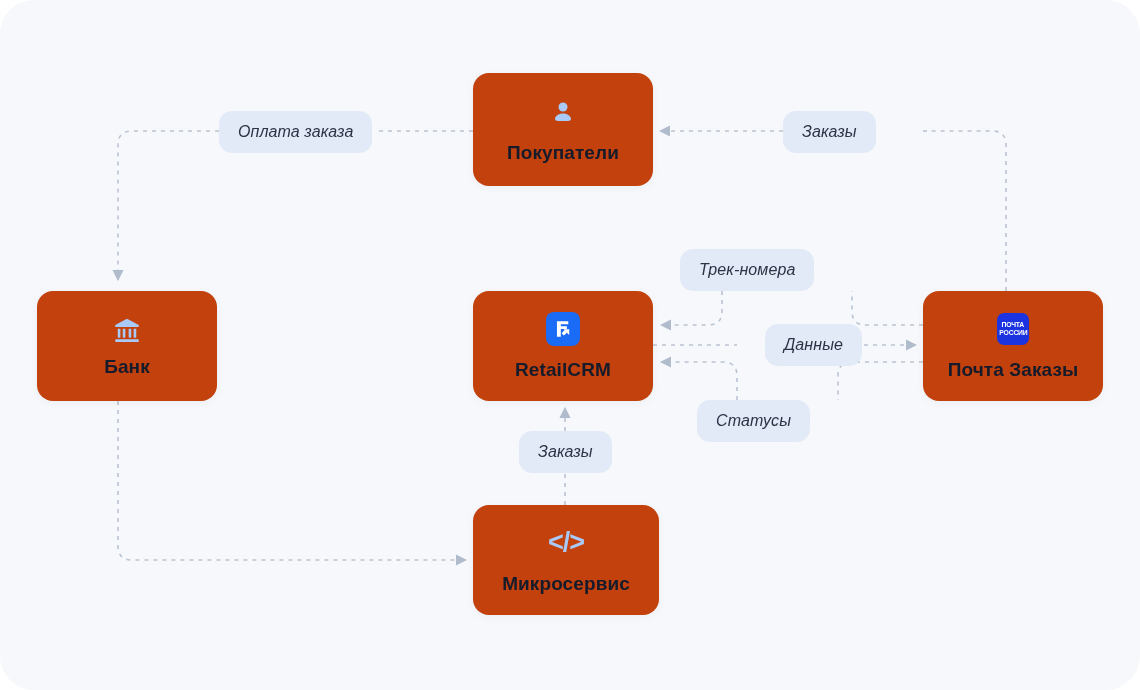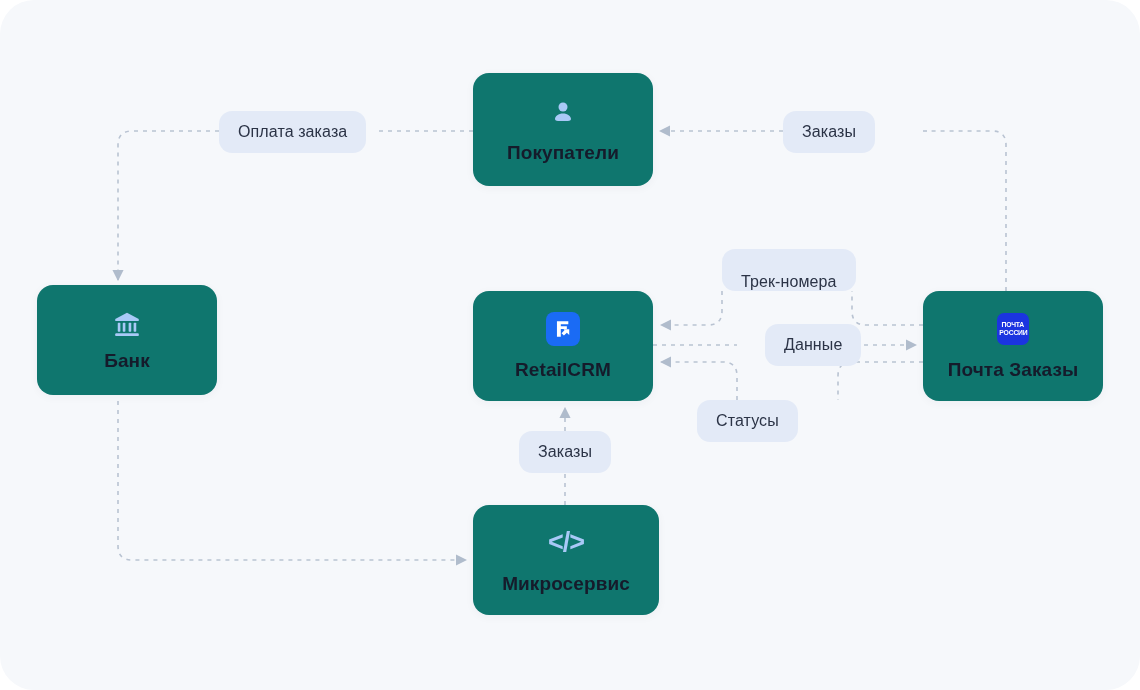--- a/index.html
+++ b/index.html
@@ -64,6 +64,7 @@
   }
   .pill-text {
     font-size: 16px;
+    font-style: italic;
     color: #2b3346;
     white-space: nowrap;
     letter-spacing: 0.1px;

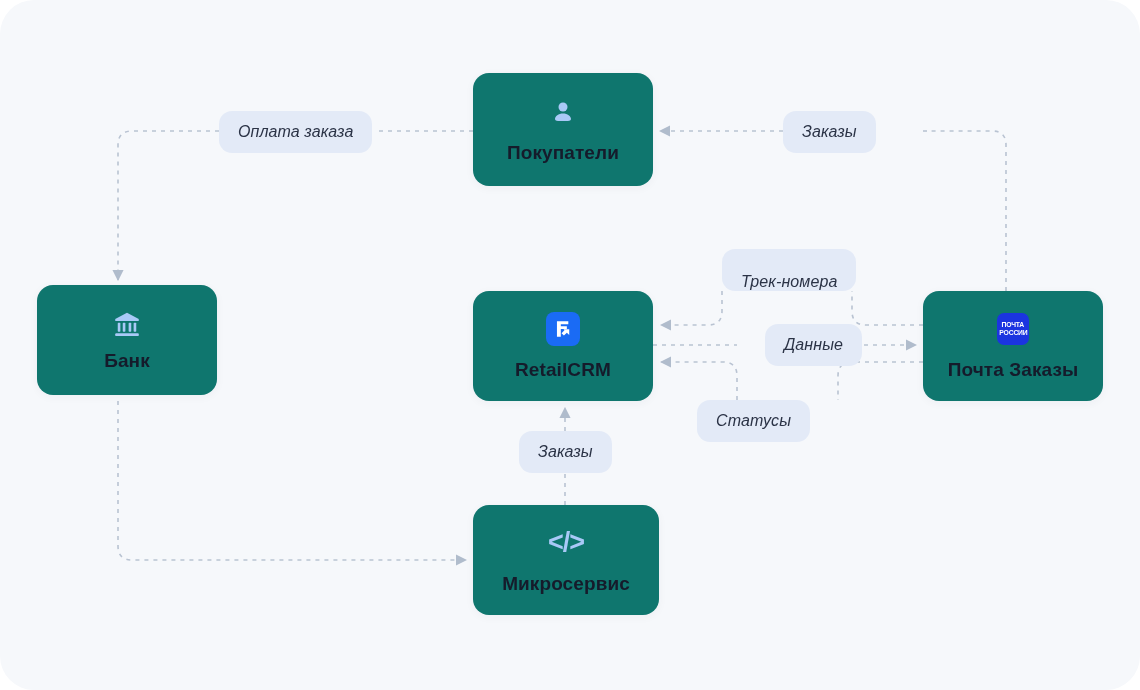--- a/index.html
+++ b/index.html
@@ -27,7 +27,7 @@
   
   .node {
     position: absolute;
-    background: #0f766e;
+    background: #c2410c;
     border-radius: 16px;
     box-shadow: 0 2px 10px rgba(30,45,80,0.045), 0 0 1px rgba(30,45,80,0.04);
     display: flex;

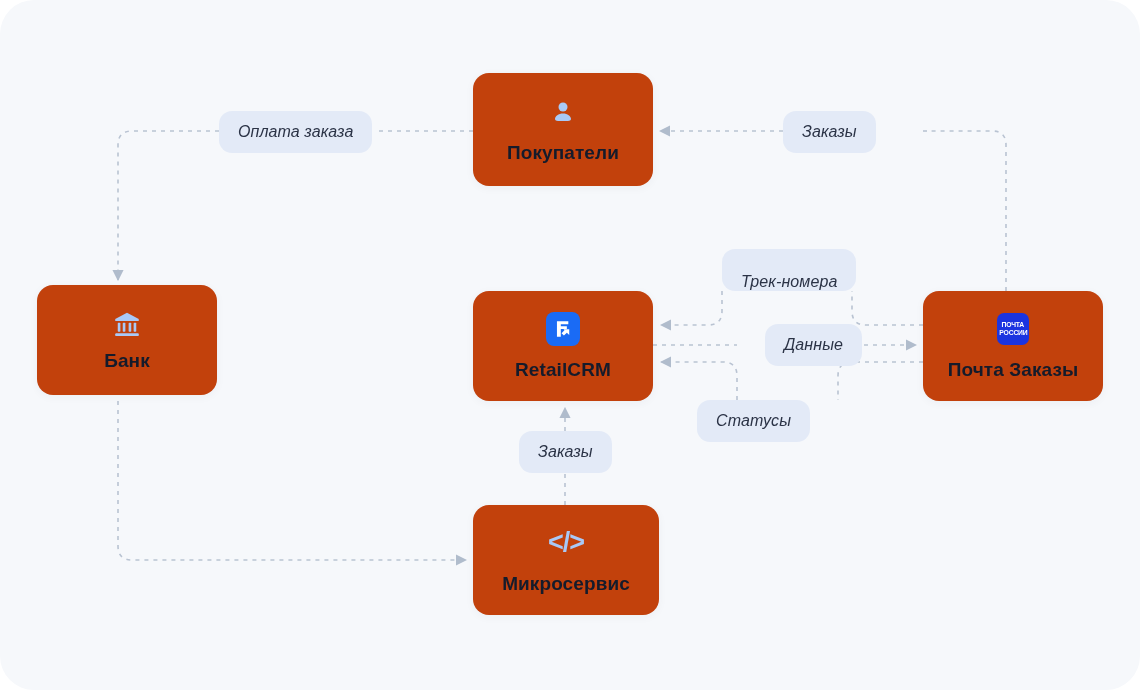--- a/index.html
+++ b/index.html
@@ -79,7 +79,7 @@
 
   #pill-payment   { left: 219px; top: 111px; }
   #pill-orders-tr { left: 783px; top: 111px; }
-  #pill-track     { left: 722px; top: 249px; align-items: flex-end; }
+  #pill-track     { left: 680px; top: 249px; }
   #pill-data      { left: 737px; top: 324px; margin-left: 28px; }
   #pill-statuses  { left: 697px; top: 400px; }
   #pill-orders-ms { left: 519px; top: 431px; }

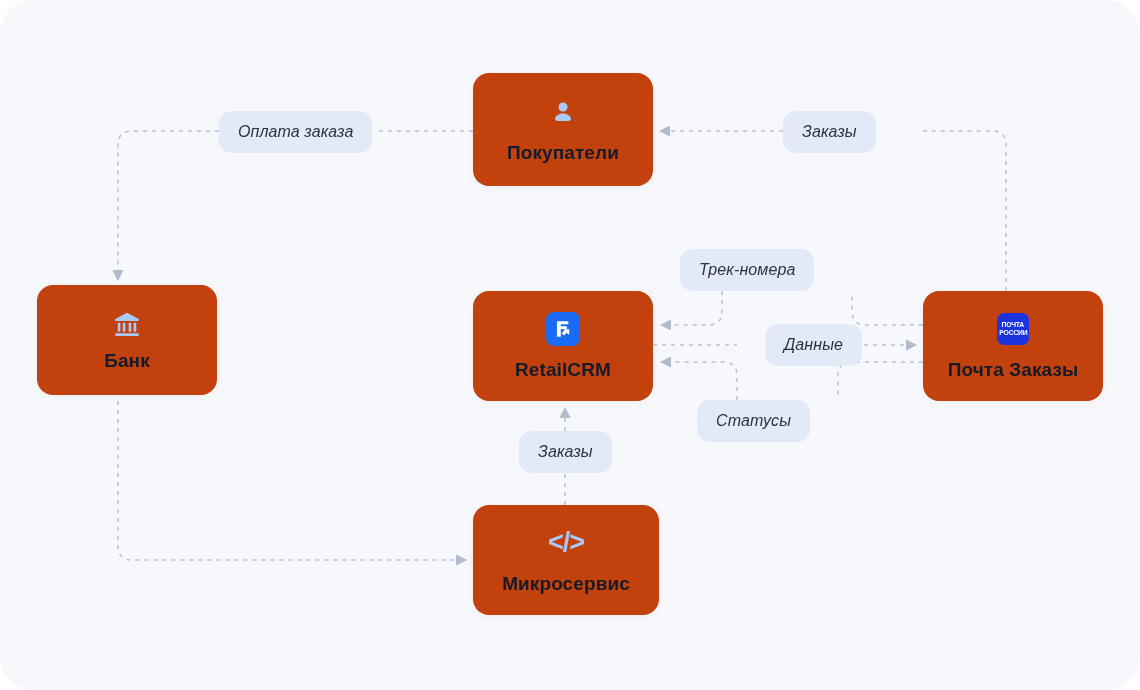--- a/index.html
+++ b/index.html
@@ -72,7 +72,7 @@
 
   
   #node-buyers      { left: 473px; top: 73px;  width: 180px; height: 113px; }
-  #node-bank        { left: 37px;  top: 285px; width: 180px; height: 110px; gap: 8px; }
+  #node-bank        { left: 37px;  top: 291px; width: 180px; height: 110px; gap: 8px; }
   #node-retailcrm   { left: 473px; top: 291px; width: 180px; height: 110px; justify-content: center; }
   #node-pochta      { left: 923px; top: 291px; width: 180px; height: 110px; }
   #node-microservice{ left: 473px; top: 505px; width: 186px; height: 110px; }

